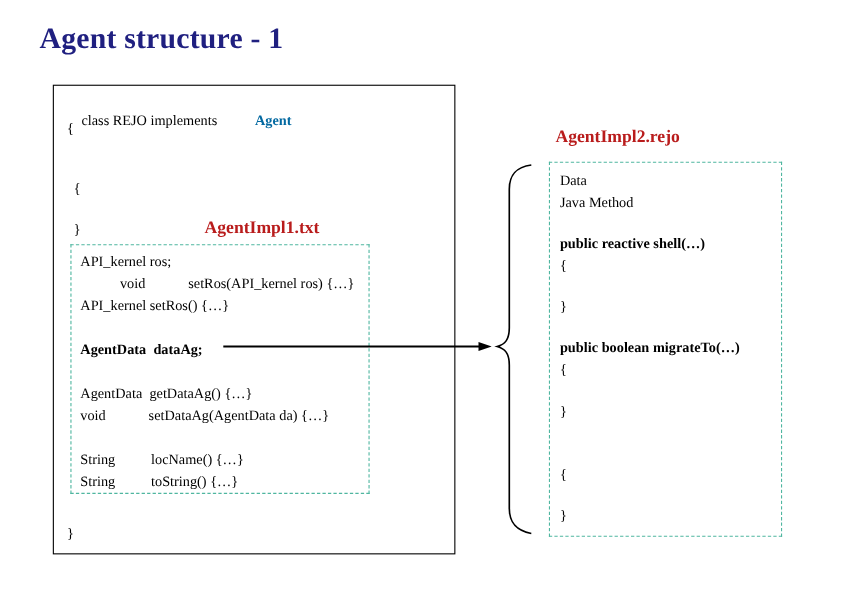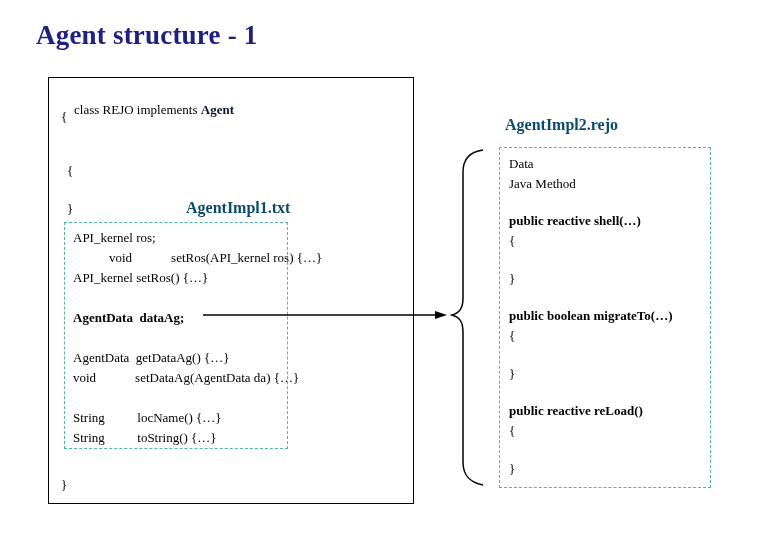--- a/index.html
+++ b/index.html
@@ -53,8 +53,9 @@
   .code-line.bold { font-weight: bold; }
 
   .kw-agent {
-    color: #0f172a;
+    color: #0369a1;
     font-weight: bold;
+    margin-left: 31px;
   }
 
   

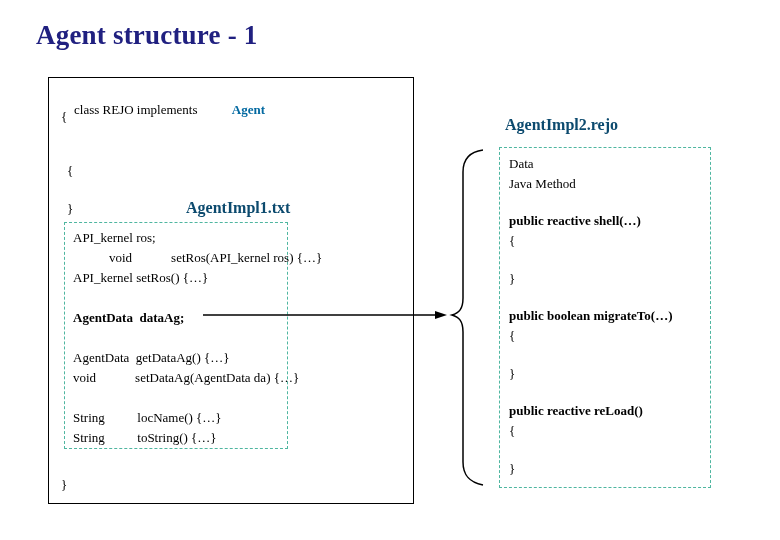--- a/index.html
+++ b/index.html
@@ -84,7 +84,7 @@
     font-family: "Liberation Serif", "DejaVu Serif", serif;
     font-size: 16px;
     font-weight: bold;
-    color: #0c4a6e;
+    color: #b91c1c;
     white-space: nowrap;
   }
   .label-impl1 { left: 186px; top: 199px; }

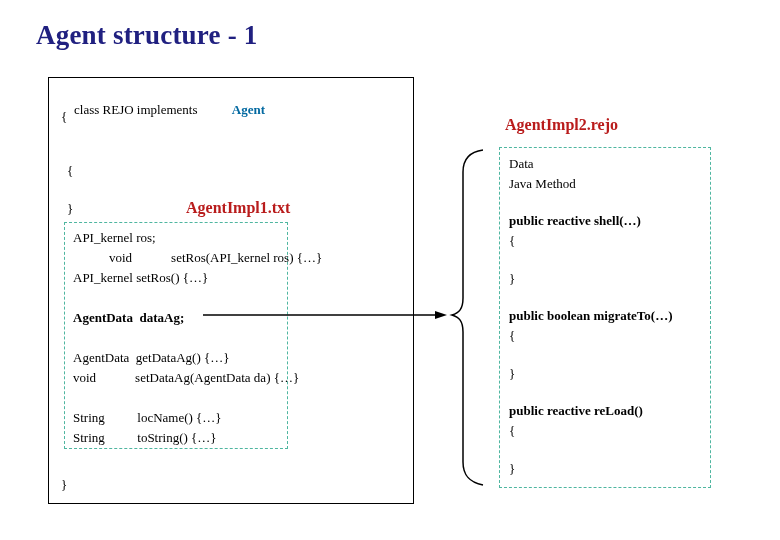--- a/index.html
+++ b/index.html
@@ -68,7 +68,7 @@
   .left-dashed {
     left: 64px;
     top: 222px;
-    width: 224px;
+    width: 272px;
     height: 227px;
   }
   .right-dashed {

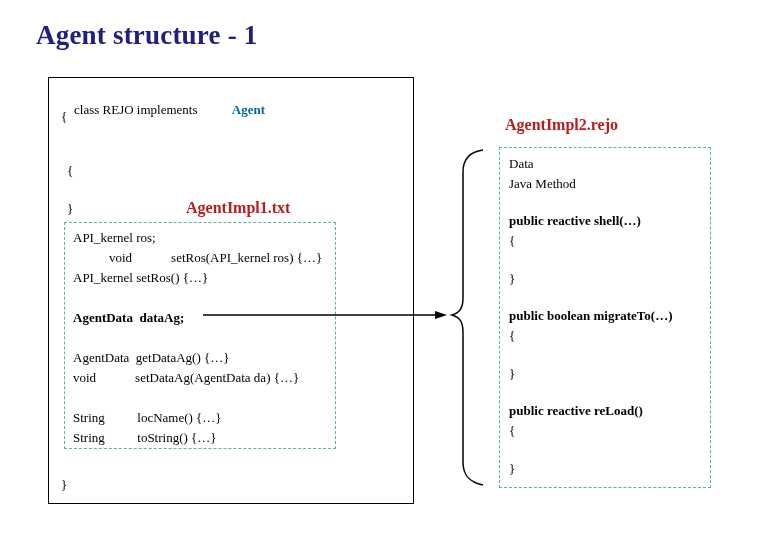--- a/index.html
+++ b/index.html
@@ -154,7 +154,6 @@
   <div class="code-line" style="left:9px; top:181px;">{</div>
   <div class="code-line" style="left:9px; top:219px;">}</div>
 
-  <div class="code-line bold" style="left:9px; top:256px;">public reactive reLoad()</div>
   <div class="code-line" style="left:9px; top:276px;">{</div>
   <div class="code-line" style="left:9px; top:314px;">}</div>
 </div>

